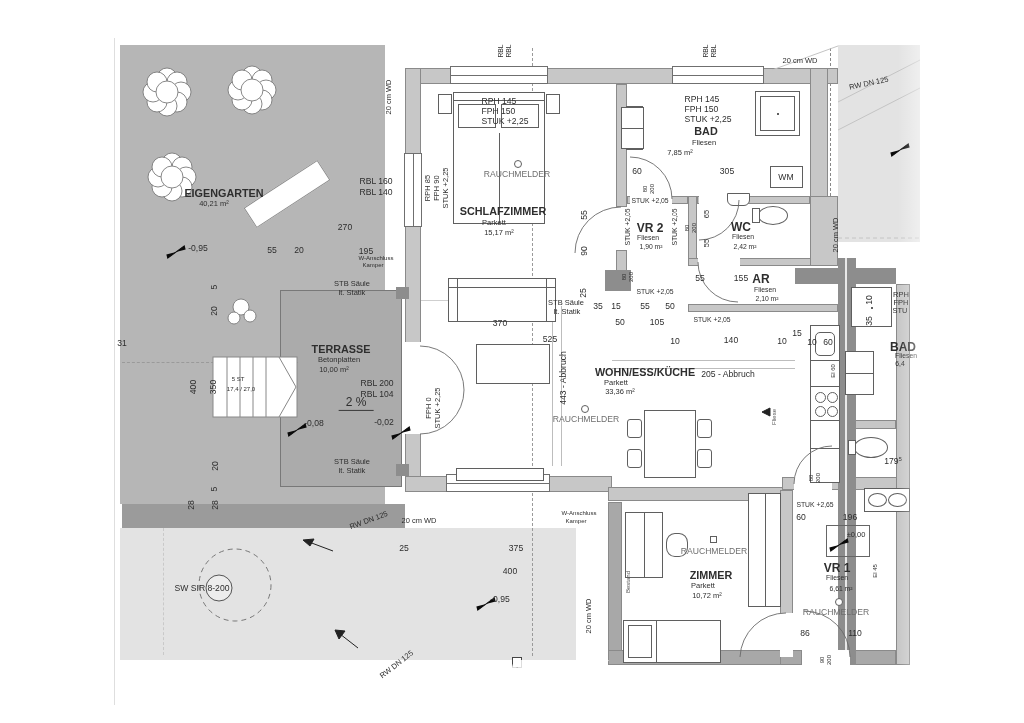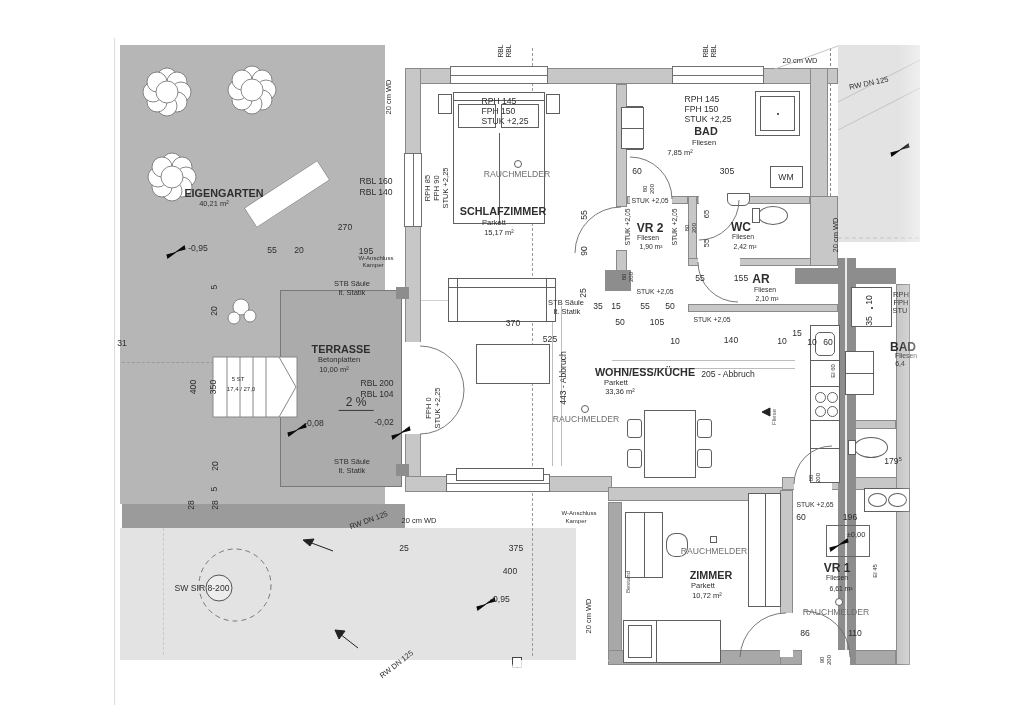--- a/index.html
+++ b/index.html
@@ -385,7 +385,7 @@
   <div class="L f8" style="left:620px;top:322px">50</div>
   <div class="L f8" style="left:657px;top:322px">105</div>
   <div class="L f8 V" style="left:583px;top:293px">25</div>
-  <div class="L f8" style="left:513px;top:323px">370</div>
+  <div class="L f8" style="left:500px;top:323px">370</div>
   <div class="L f8" style="left:550px;top:339px">525</div>
   <div class="L f8" style="left:675px;top:341px">10</div>
   <div class="L f8" style="left:731px;top:340px">140</div>

